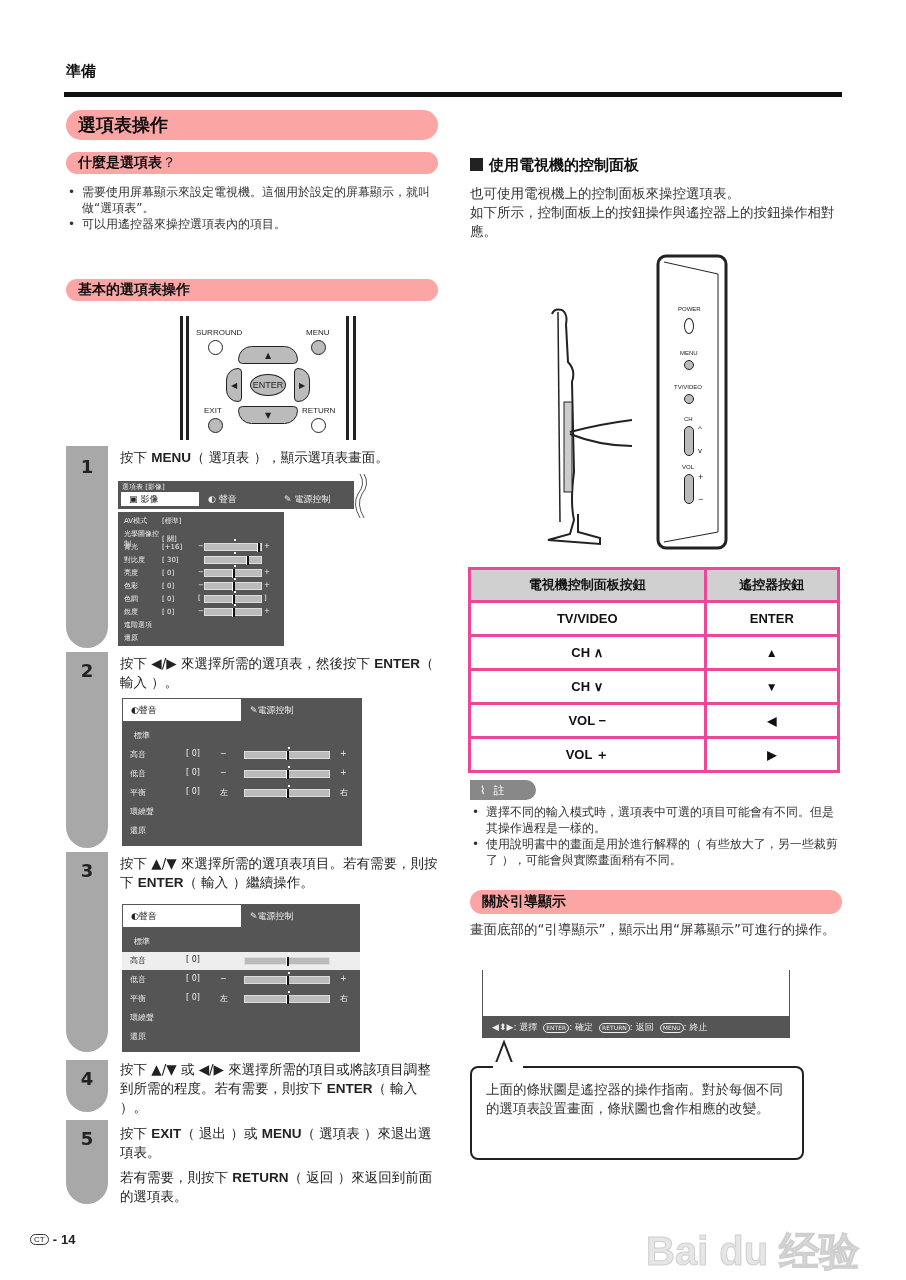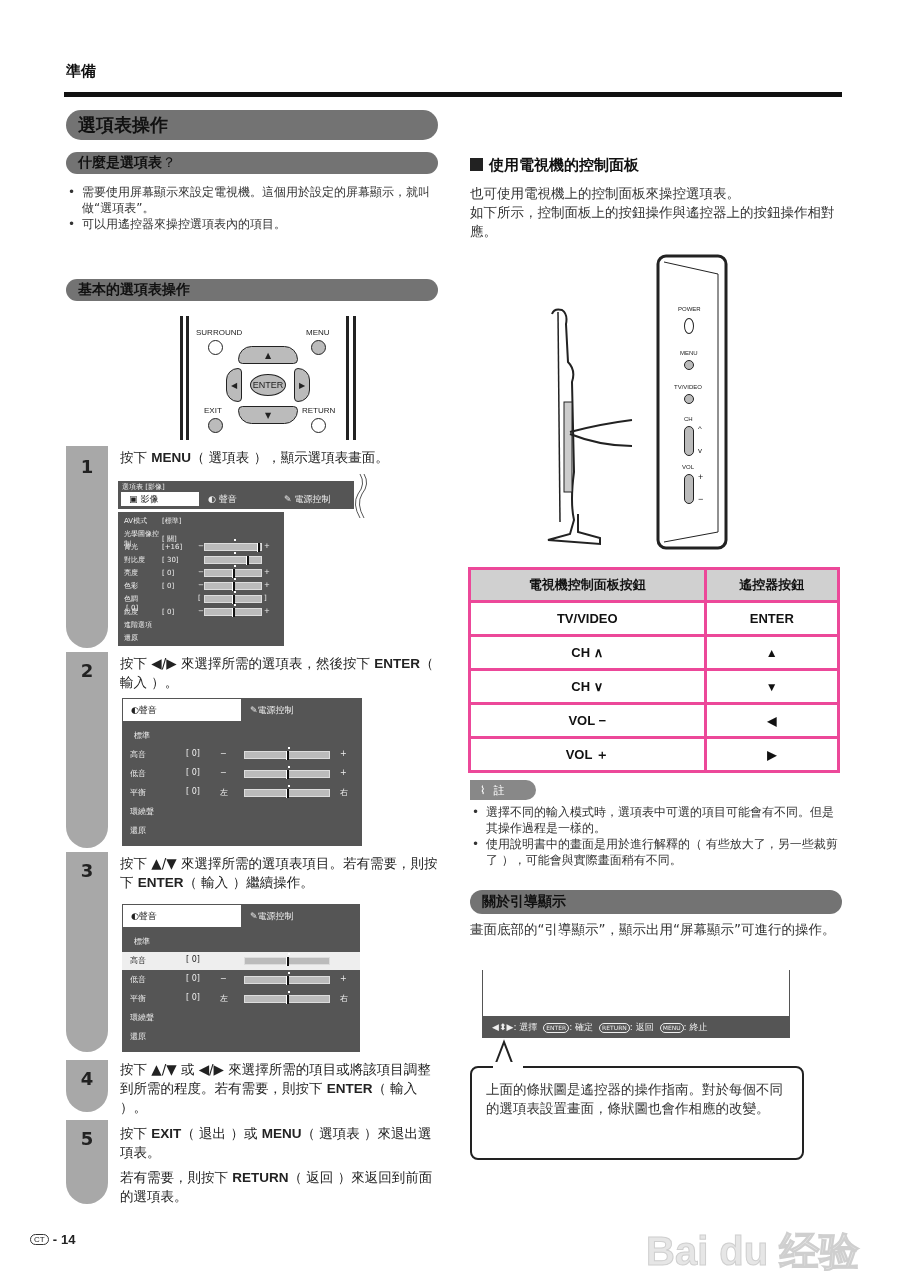--- a/index.html
+++ b/index.html
@@ -10,7 +10,7 @@
   .chapter { left: 66px; top: 62px; font-size: 15px; font-weight: bold; color: #111; }
   .rule { left: 64px; top: 92px; width: 778px; height: 5px; background: #111; }
 
-  .pill { background: #737373; border-radius: 16px; font-weight: bold; color: #111; padding-left: 12px; display:flex; align-items:center; }
+  .pill { background: #fca5a5; border-radius: 16px; font-weight: bold; color: #111; padding-left: 12px; display:flex; align-items:center; }
   .pill-h1 { left: 66px; top: 110px; width: 372px; height: 30px; font-size: 18px; }
   .pill-h2 { height: 22px; font-size: 14px; }
 

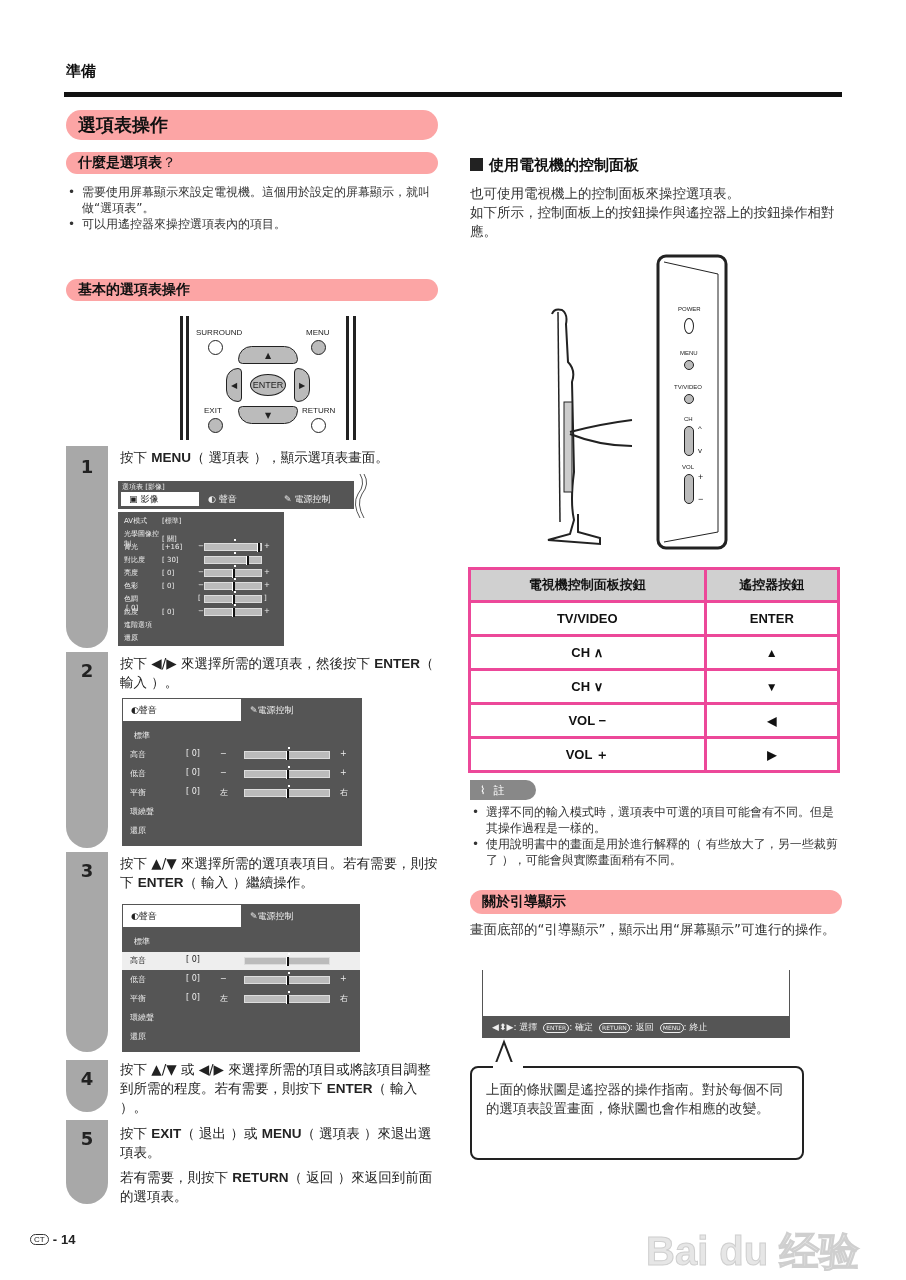--- a/index.html
+++ b/index.html
@@ -203,7 +203,7 @@
       <div class="knob" style="left: 27px;"></div>
       <div class="dot" style="left: 29px;"></div>
     </div>
-    <div class="osd-row" style="top: 82px; flex-direction: column;">
+    <div class="osd-row" style="top: 82px;">
       <span style="width: 38px; display: inline-block;">色調</span>
       <span style="width: 34px; display: inline-block;">[   0]</span>
     </div>

